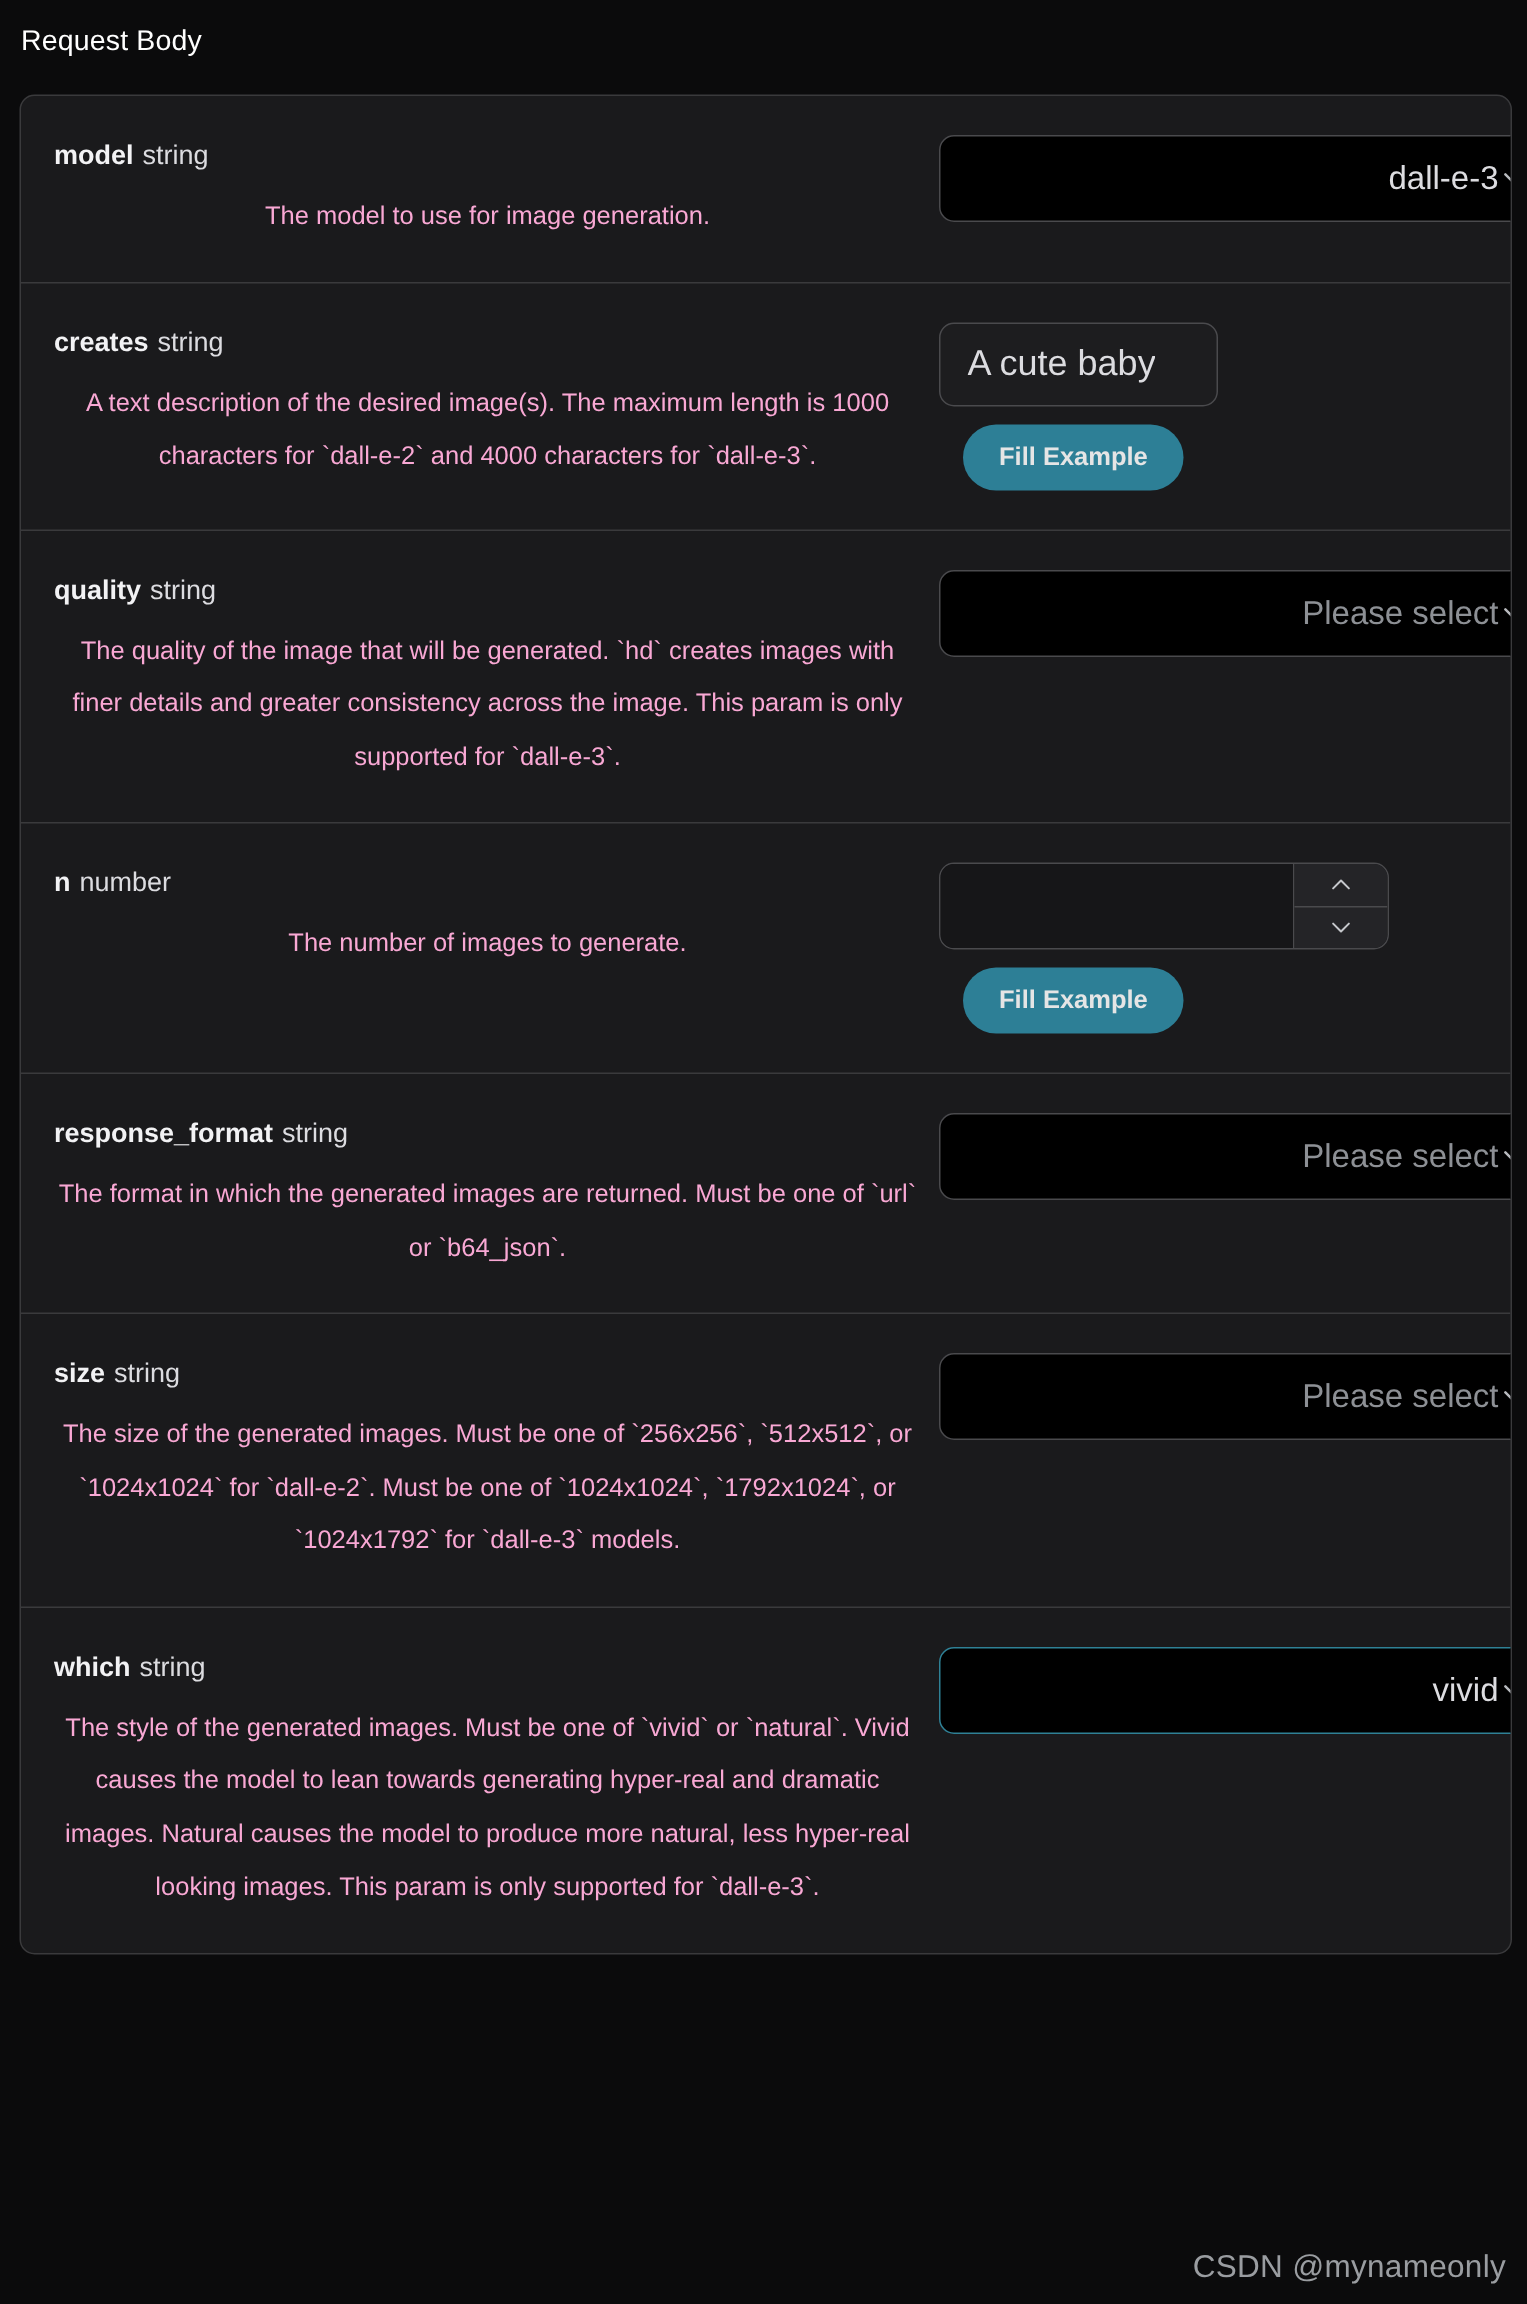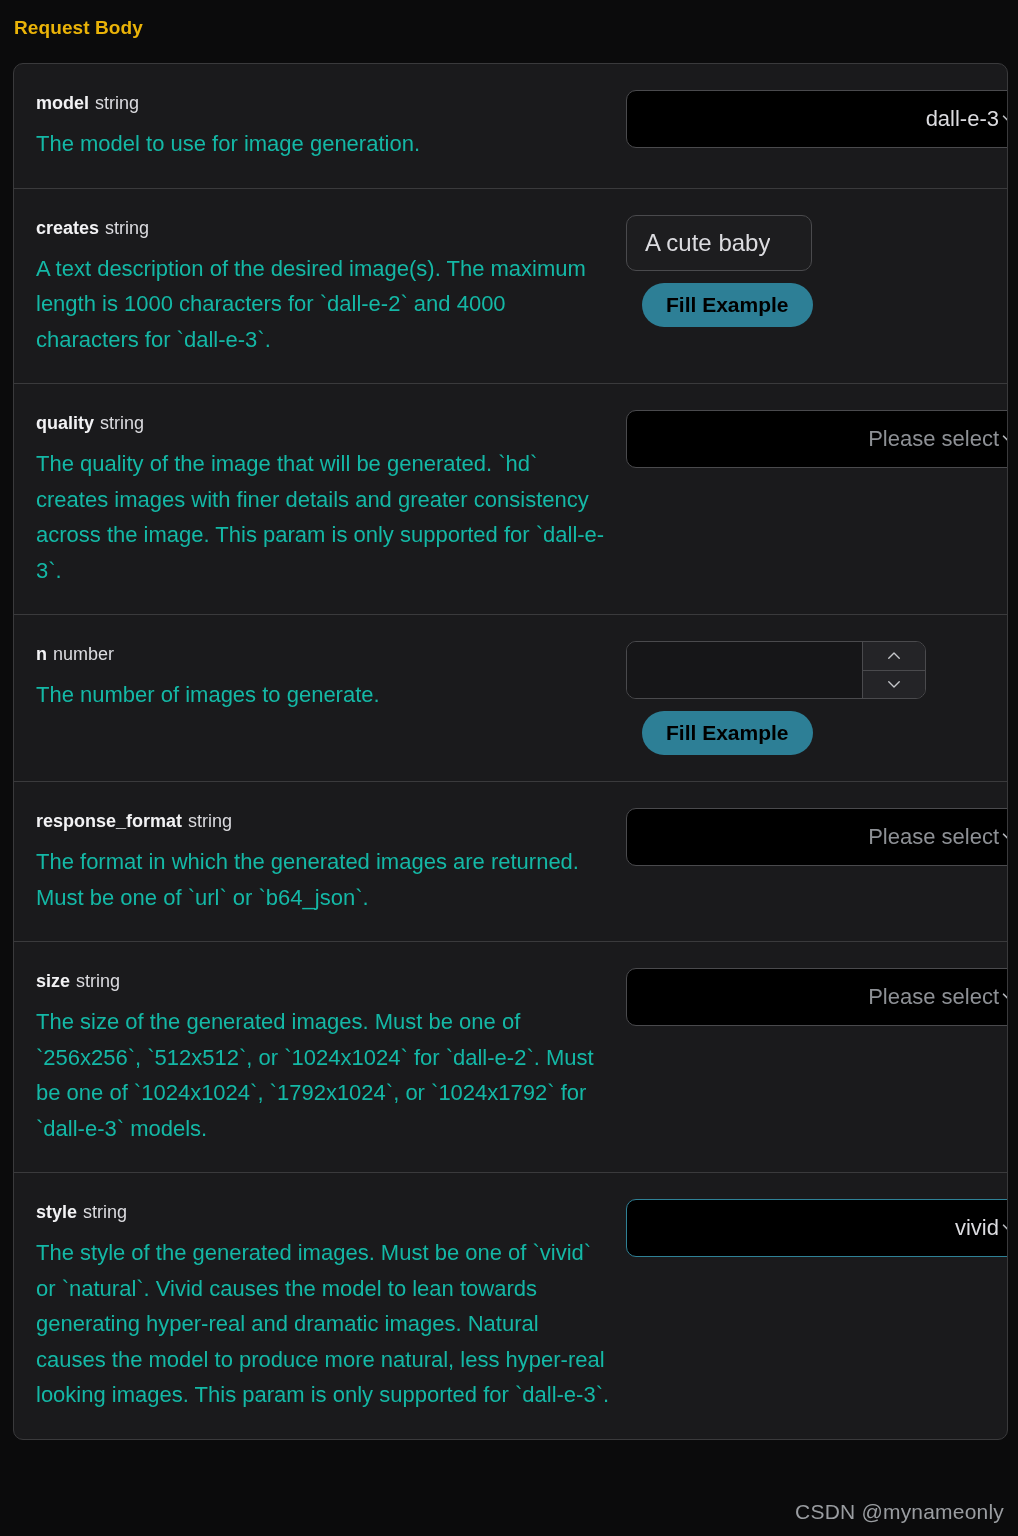--- a/index.html
+++ b/index.html
@@ -23,9 +23,8 @@
     top: 14px;
     font-size: 19px;
     line-height: 28px;
-    color: #eab308;
+    color: #ffffff;
     letter-spacing: 0.1px;
-    font-weight: bold;
   }
 
   .params-card {

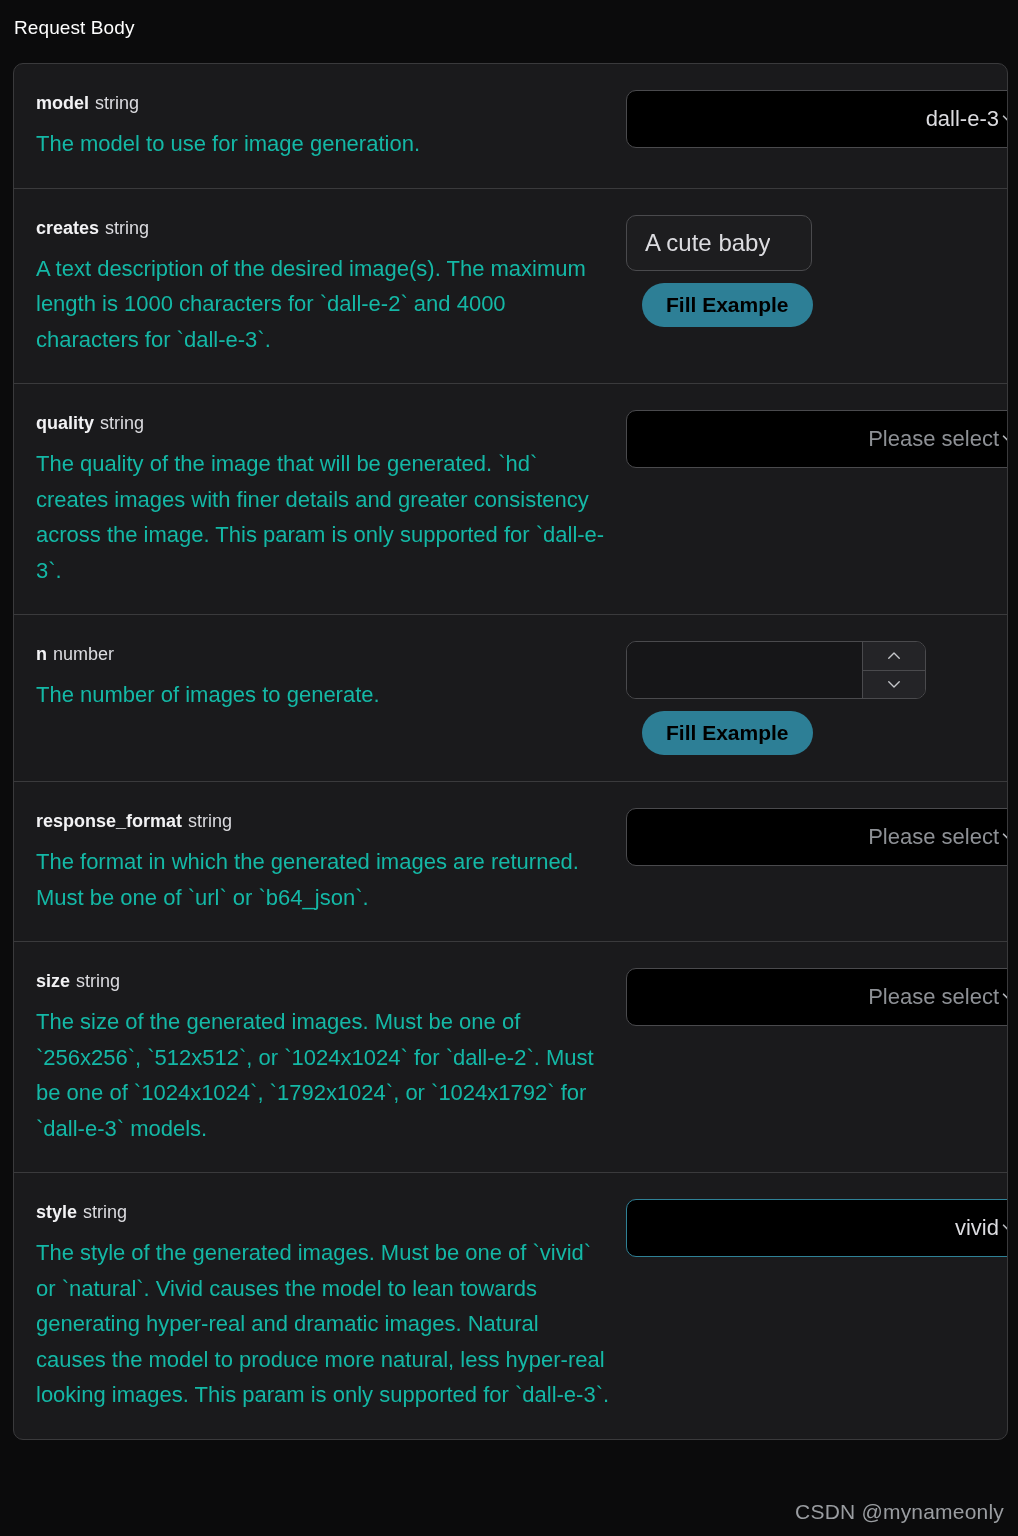--- a/index.html
+++ b/index.html
@@ -72,11 +72,12 @@
   }
 
   .param-desc {
-    font-size: 22px;
+    font-size: 17px;
     line-height: 35.5px;
-    color: #14b8a6;
+    color: #f9a8d4;
     margin: 0;
     max-width: 580px;
+    text-align: center;
   }
 
   .param-control {

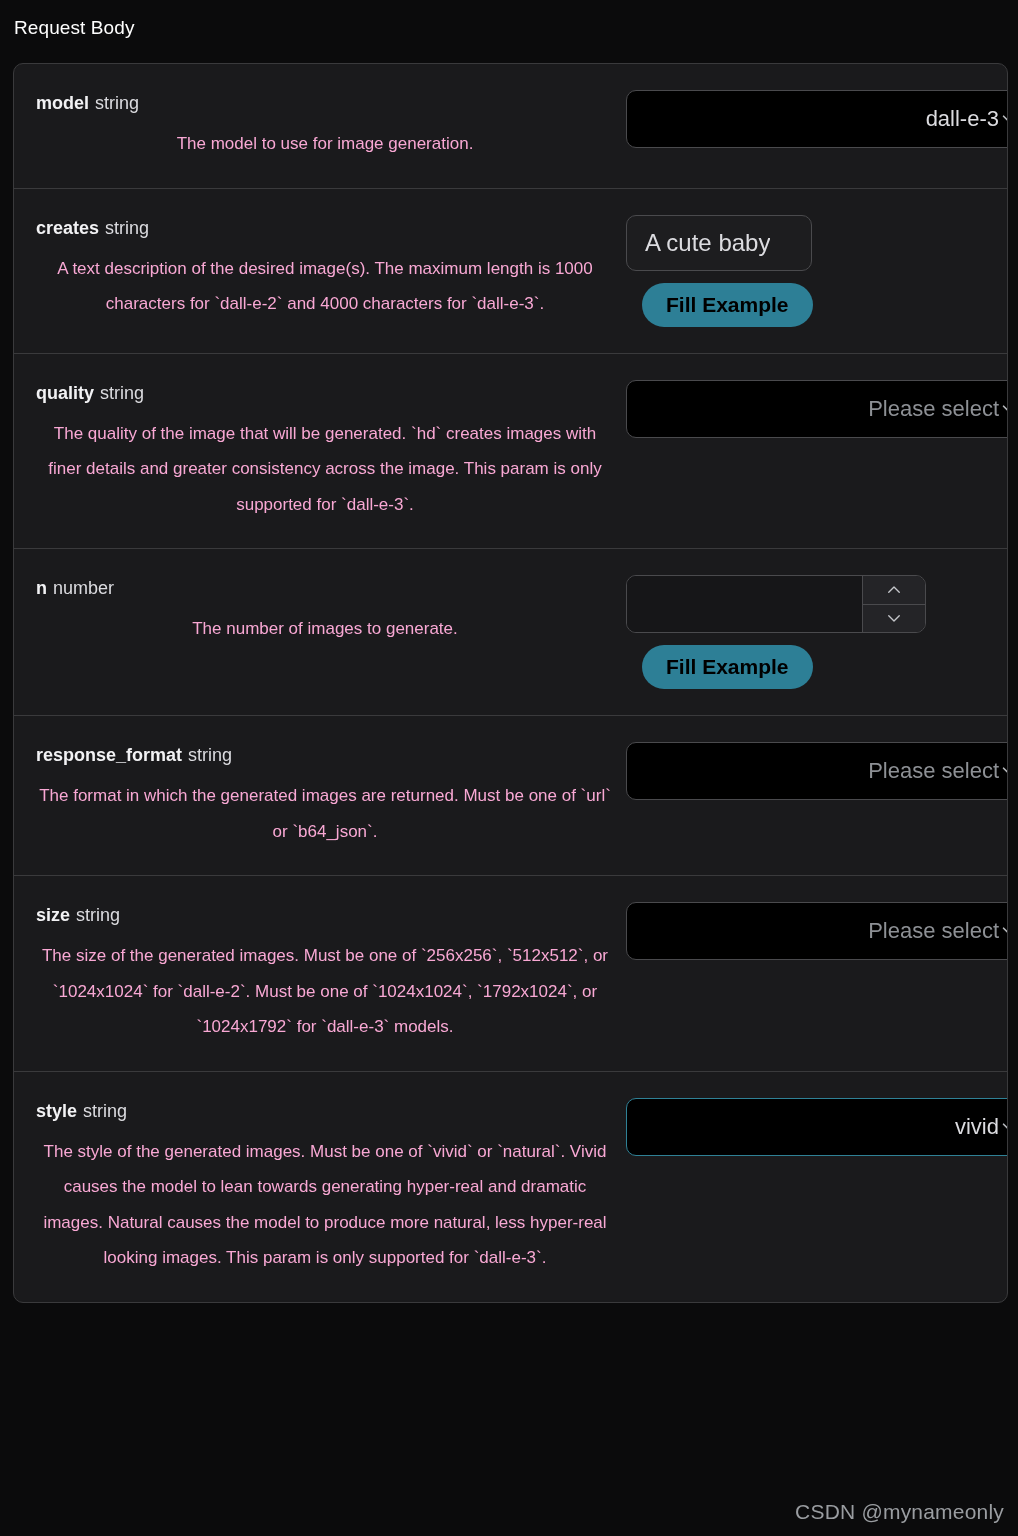--- a/index.html
+++ b/index.html
@@ -189,8 +189,8 @@
     border: none;
     border-radius: 22px;
     background: #2d7f96;
-    color: #000000;
-    font-size: 21px;
+    color: #e5e5e5;
+    font-size: 17px;
     font-weight: bold;
     font-family: "Liberation Sans", sans-serif;
     cursor: pointer;

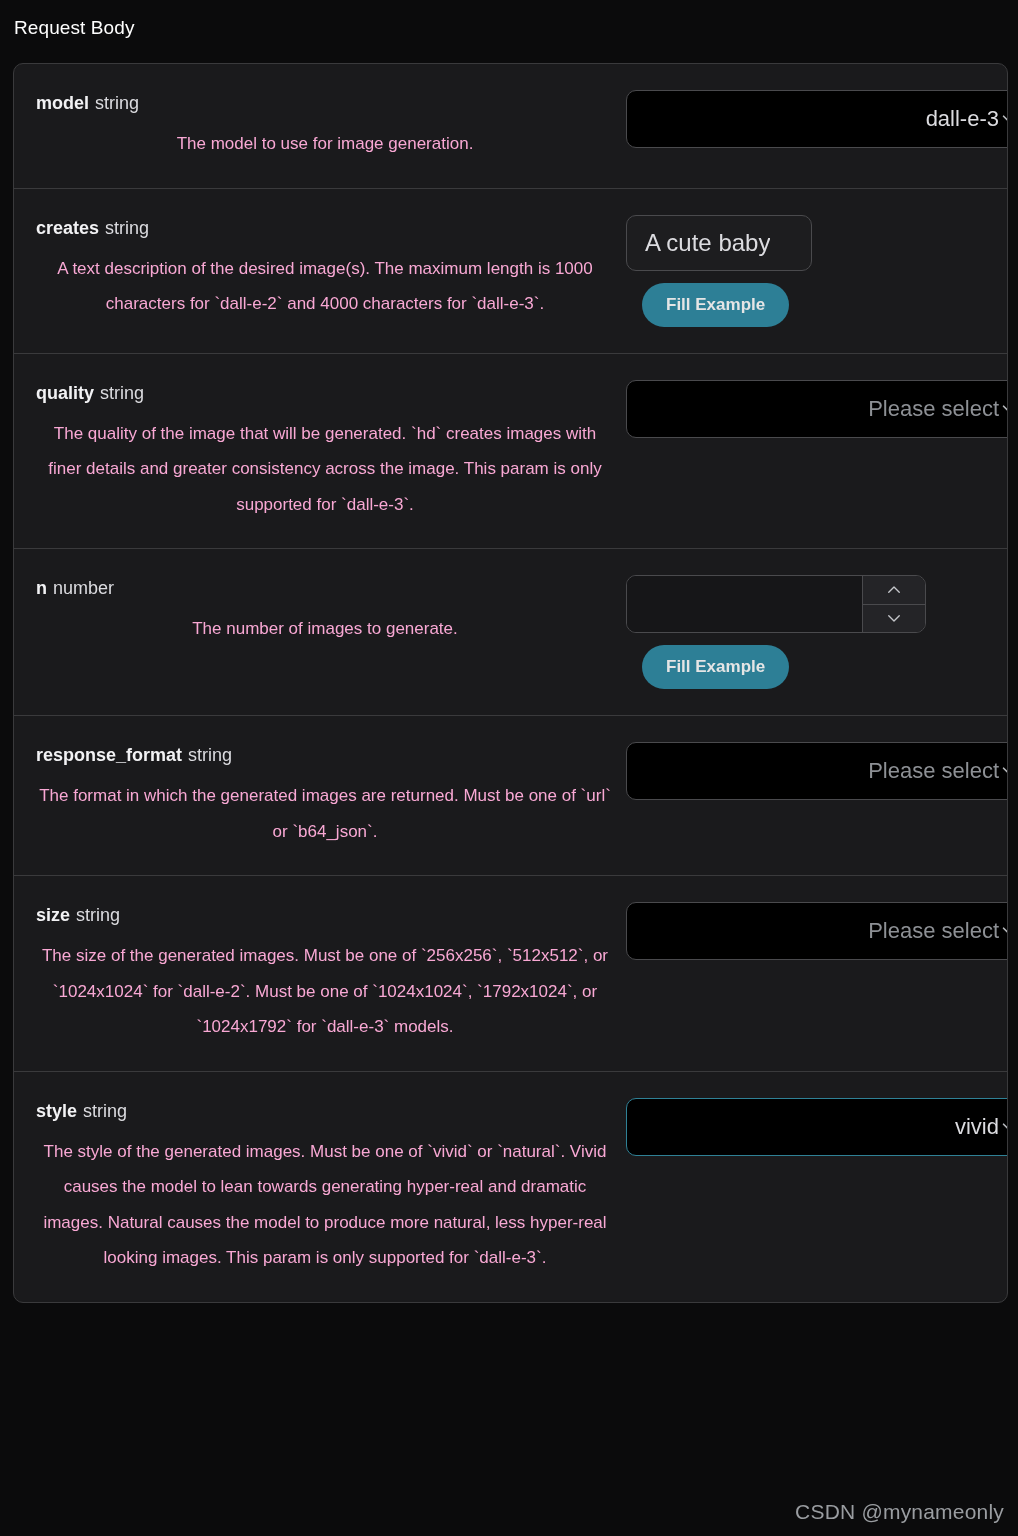--- a/index.html
+++ b/index.html
@@ -309,7 +309,7 @@
     </div>
     <div class="param-row">
       <div class="param-info">
-        <div class="param-head"><span class="param-name">style</span><span class="param-type">string</span></div>
+        <div class="param-head"><span class="param-name">which</span><span class="param-type">string</span></div>
         <div class="param-desc">The style of the generated images. Must be one of `vivid` or `natural`. Vivid causes the model to lean towards generating hyper-real and dramatic images. Natural causes the model to produce more natural, less hyper-real looking images. This param is only supported for `dall-e-3`.</div>
       </div>
       <div class="param-control">

